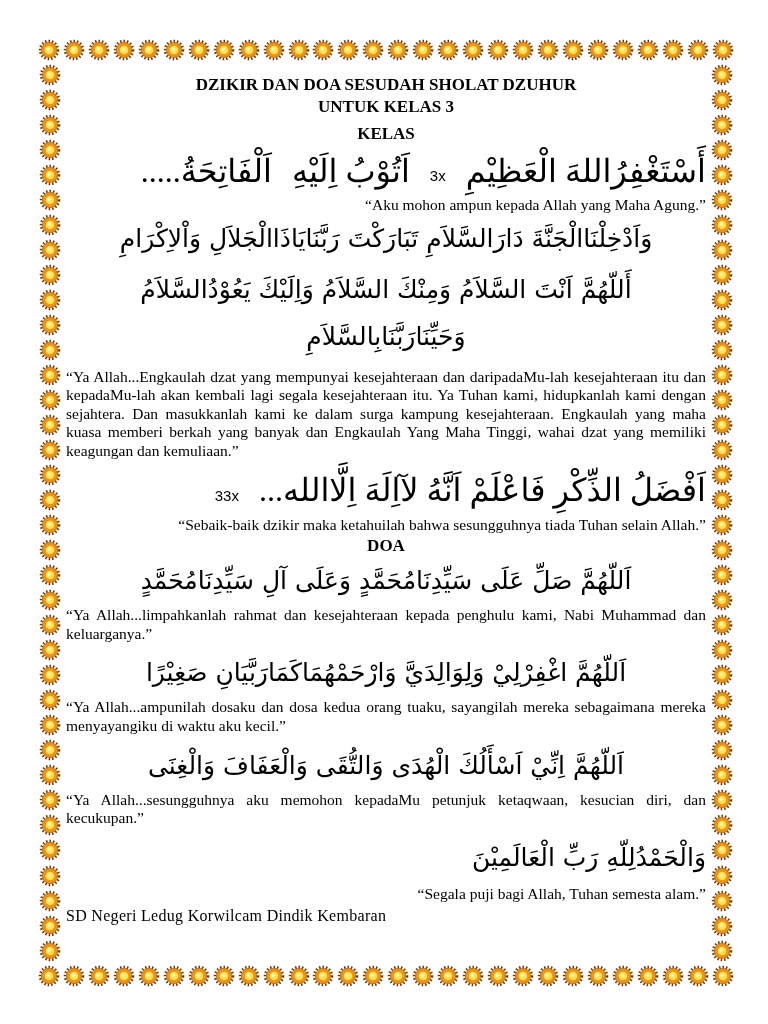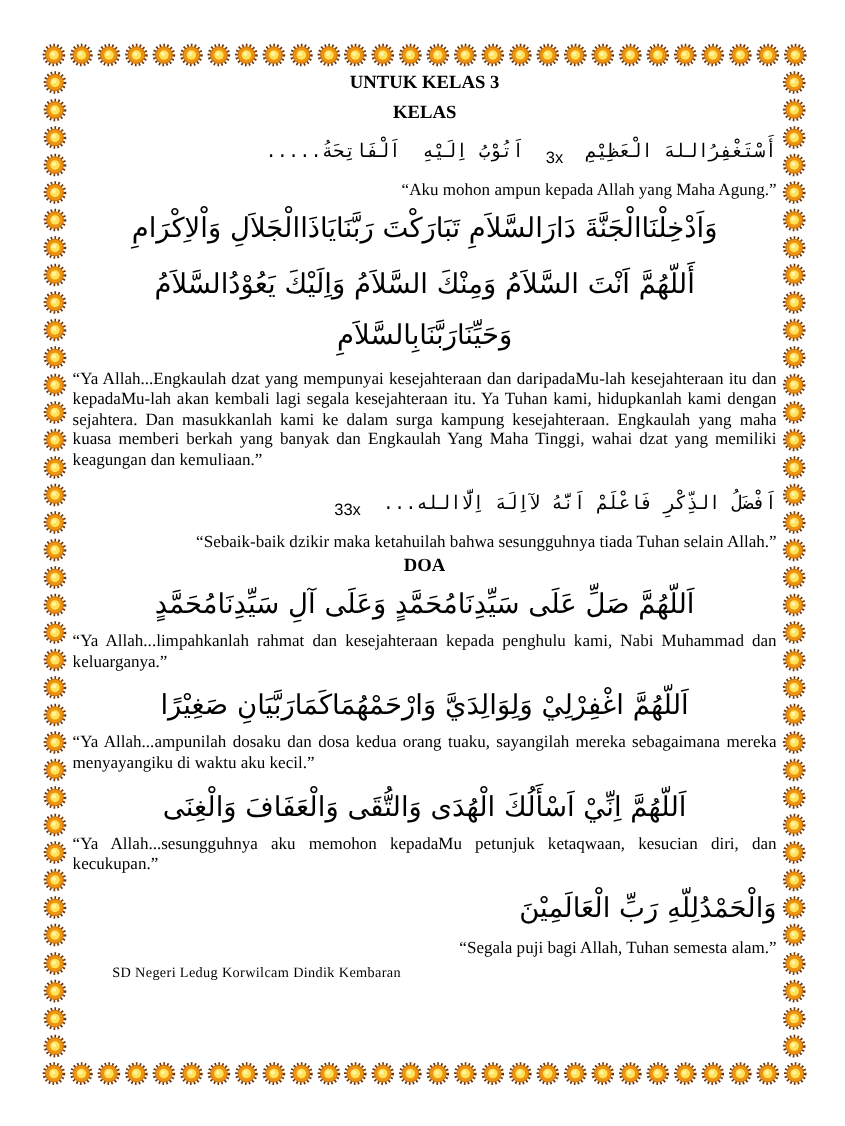--- a/index.html
+++ b/index.html
@@ -1222,6 +1222,7 @@
 
   <div class="content">
 
+    <div class="h-title" style="margin-top:10px">DZIKIR DAN DOA SESUDAH SHOLAT DZUHUR</div>
     <div class="h-title">UNTUK KELAS 3</div>
 
     <div class="h-section">KELAS</div>

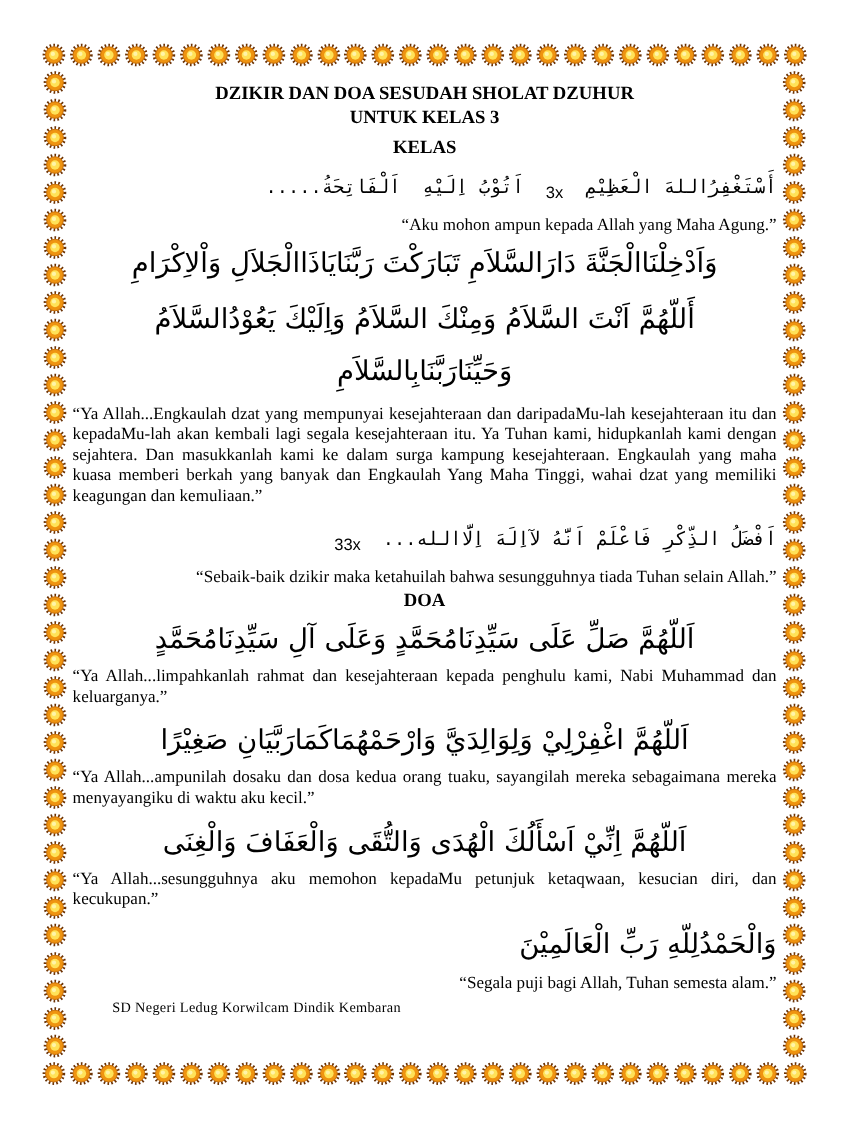--- a/index.html
+++ b/index.html
@@ -38,7 +38,7 @@
     gap:20px;justify-content:flex-start;
     min-height:47px;margin-top:2px;
   }
-  .ar-row .seg{font-family:Liberation Mono, monospace;font-size:17px;direction:rtl;unicode-bidi:embed;}
+  .ar-row .seg{font-family:Liberation Serif, serif;font-size:32px;direction:rtl;unicode-bidi:embed;}
   .rep{font-family:"Liberation Sans",sans-serif;font-size:15px;direction:ltr;unicode-bidi:embed;padding-top:10px;}
   .ar-right{text-align:right;}
 

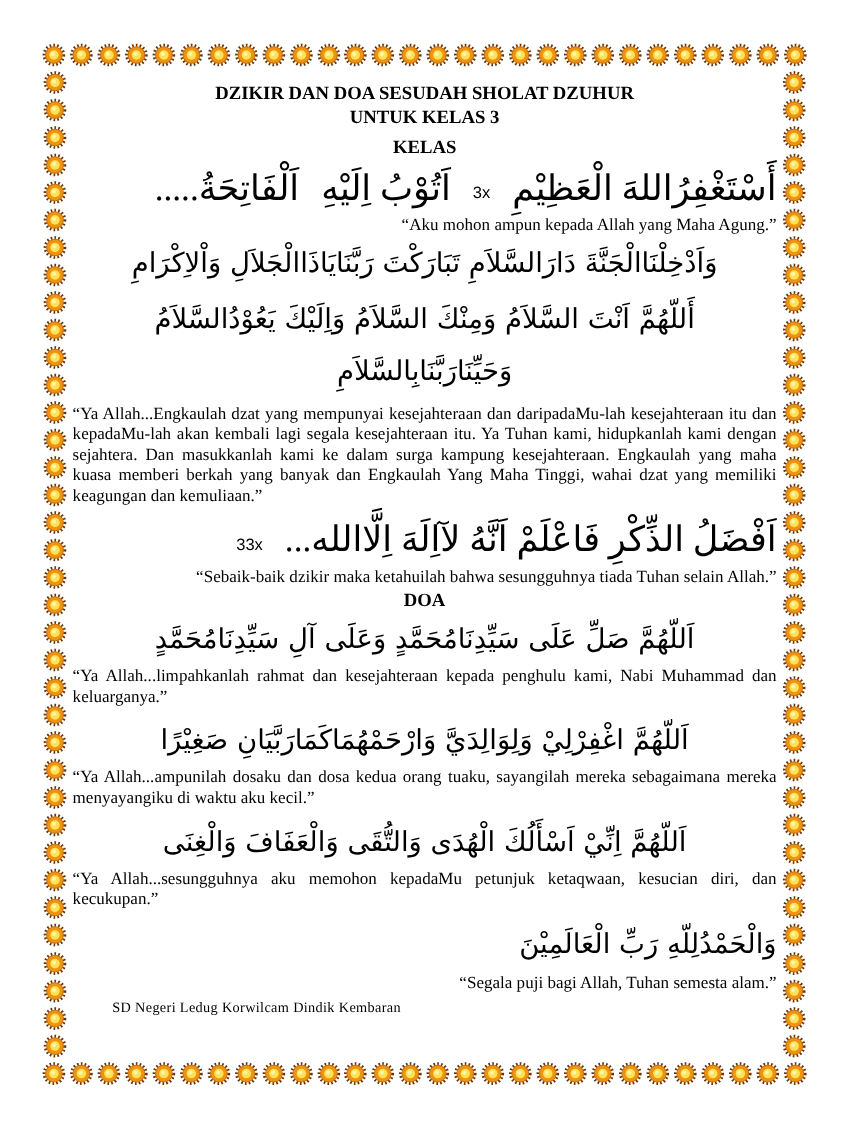--- a/index.html
+++ b/index.html
@@ -48,10 +48,9 @@
 
   .footer-line{
     font-family:cursive;
-    font-size:13px;line-height:20px;
+    font-size:16px;line-height:20px;
     margin-top:3px;letter-spacing:0.3px;
     text-align:left;
-    margin-left:36px;
   }
 </style>
 </head>

